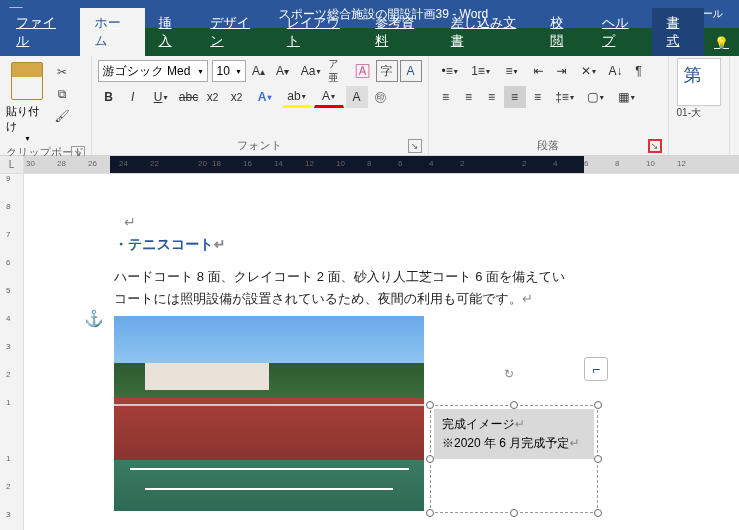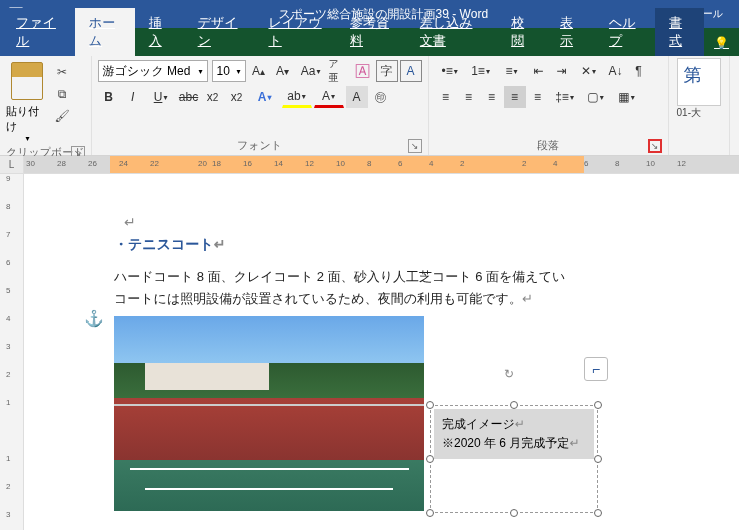--- a/index.html
+++ b/index.html
@@ -115,7 +115,6 @@
   <div class="tab">参考資料</div>
   <div class="tab">差し込み文書</div>
   <div class="tab">校閲</div>
-  <div class="tab">表示</div>
   <div class="tab">ヘルプ</div>
   <div class="tab tool-tab-style">書式</div>
   <div class="help-icon">💡</div>

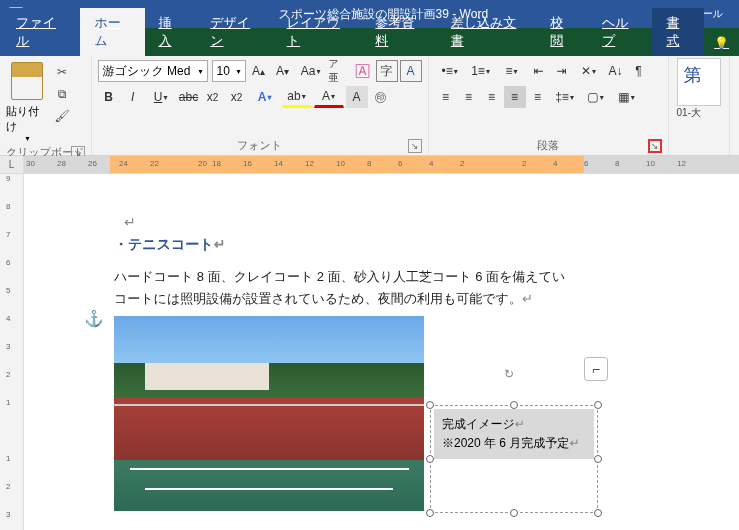--- a/index.html
+++ b/index.html
@@ -56,7 +56,7 @@
 .vruler-scale { position: relative; height: 100%; }
 .vruler-tick { position: absolute; left: 0; right: 0; display: flex; align-items: center; font-size: 8px; color: #666; padding-left: 6px; }
 
-.hruler { height: 18px; background: #fdba74; border-bottom: 1px solid #ddd; position: relative; }
+.hruler { height: 18px; background: #0f172a; border-bottom: 1px solid #ddd; position: relative; }
 .hruler-scale { display: flex; position: absolute; left: 0; right: 0; top: 0; bottom: 0; }
 .hruler .tick { position: absolute; font-size: 8px; color: #666; top: 3px; }
 .hruler .margin-marker { position: absolute; top: 0; bottom: 0; background: #d8d8d8; }

